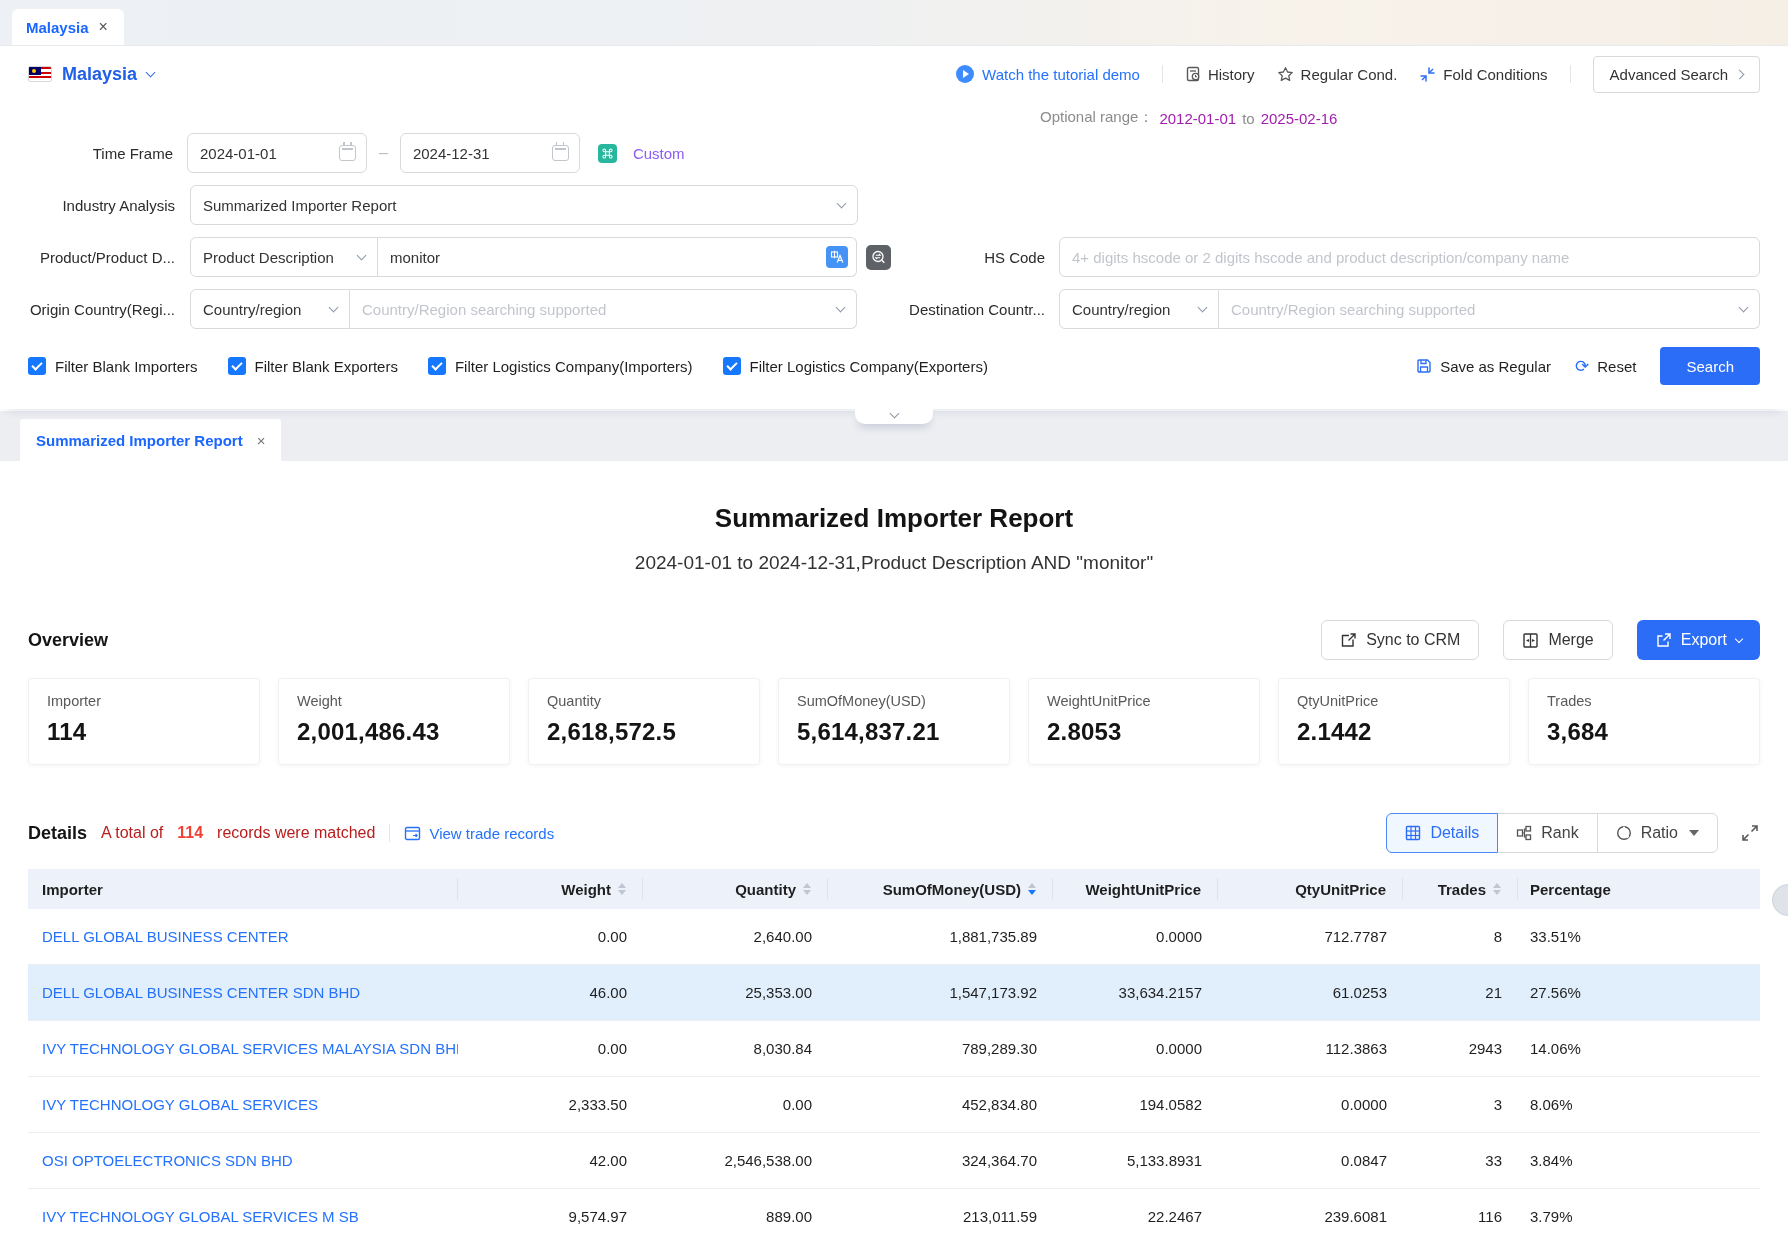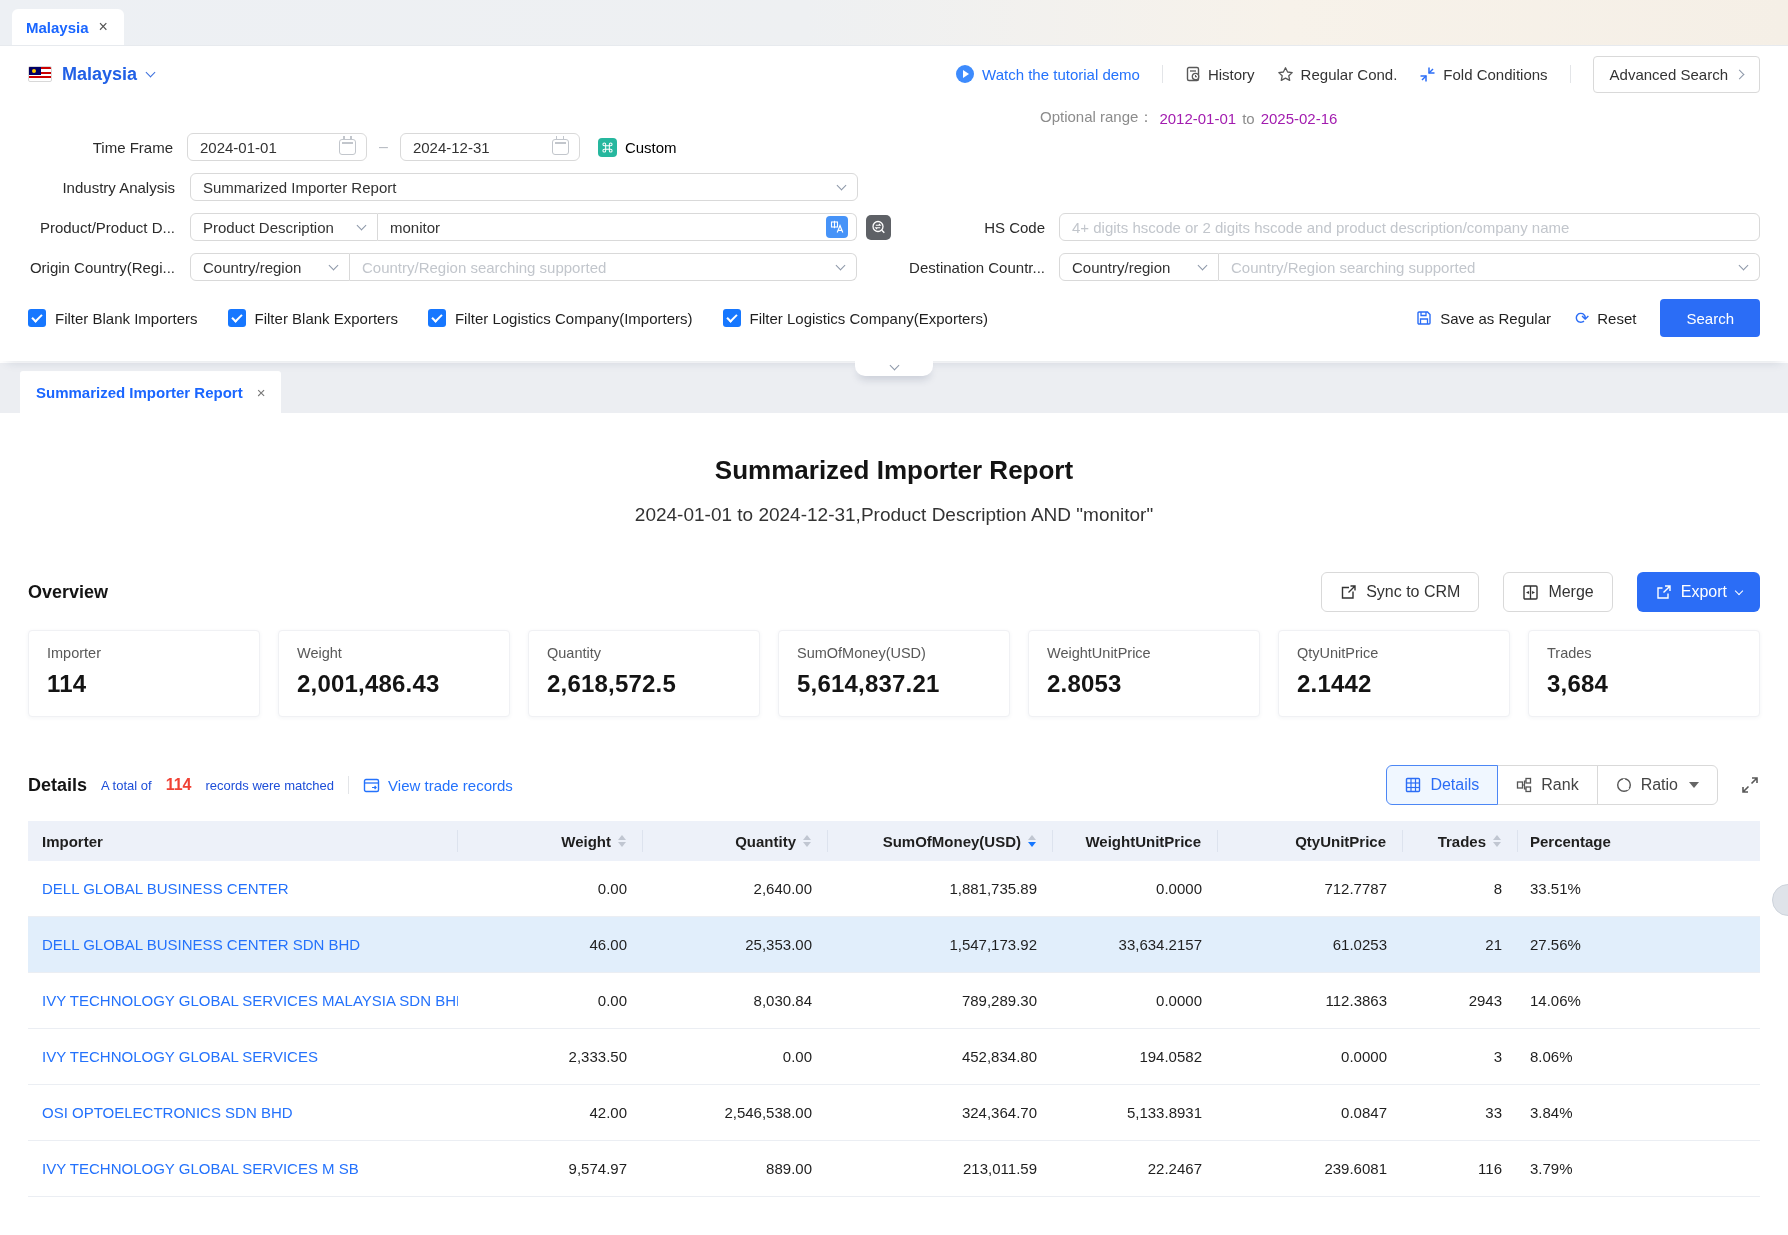--- a/index.html
+++ b/index.html
@@ -55,7 +55,7 @@
   .seg .sg.on { background:#dcedfe; color:#1a66ff; }
   .seg .sg + .sg { border-left:1px solid #d9d9d9; }
 
-  .inp, .sel { height:28px; border:1px solid #d9d9d9; border-radius:6px; background:#fff;
+  .inp, .sel { height:40px; border:1px solid #d9d9d9; border-radius:6px; background:#fff;
     font-size:15px; color:#333; display:flex; align-items:center; }
   .sel { padding:0 12px; justify-content:space-between; cursor:pointer; }
   .inp input { border:none; outline:none; flex:1; font-size:15px; font-family:inherit;

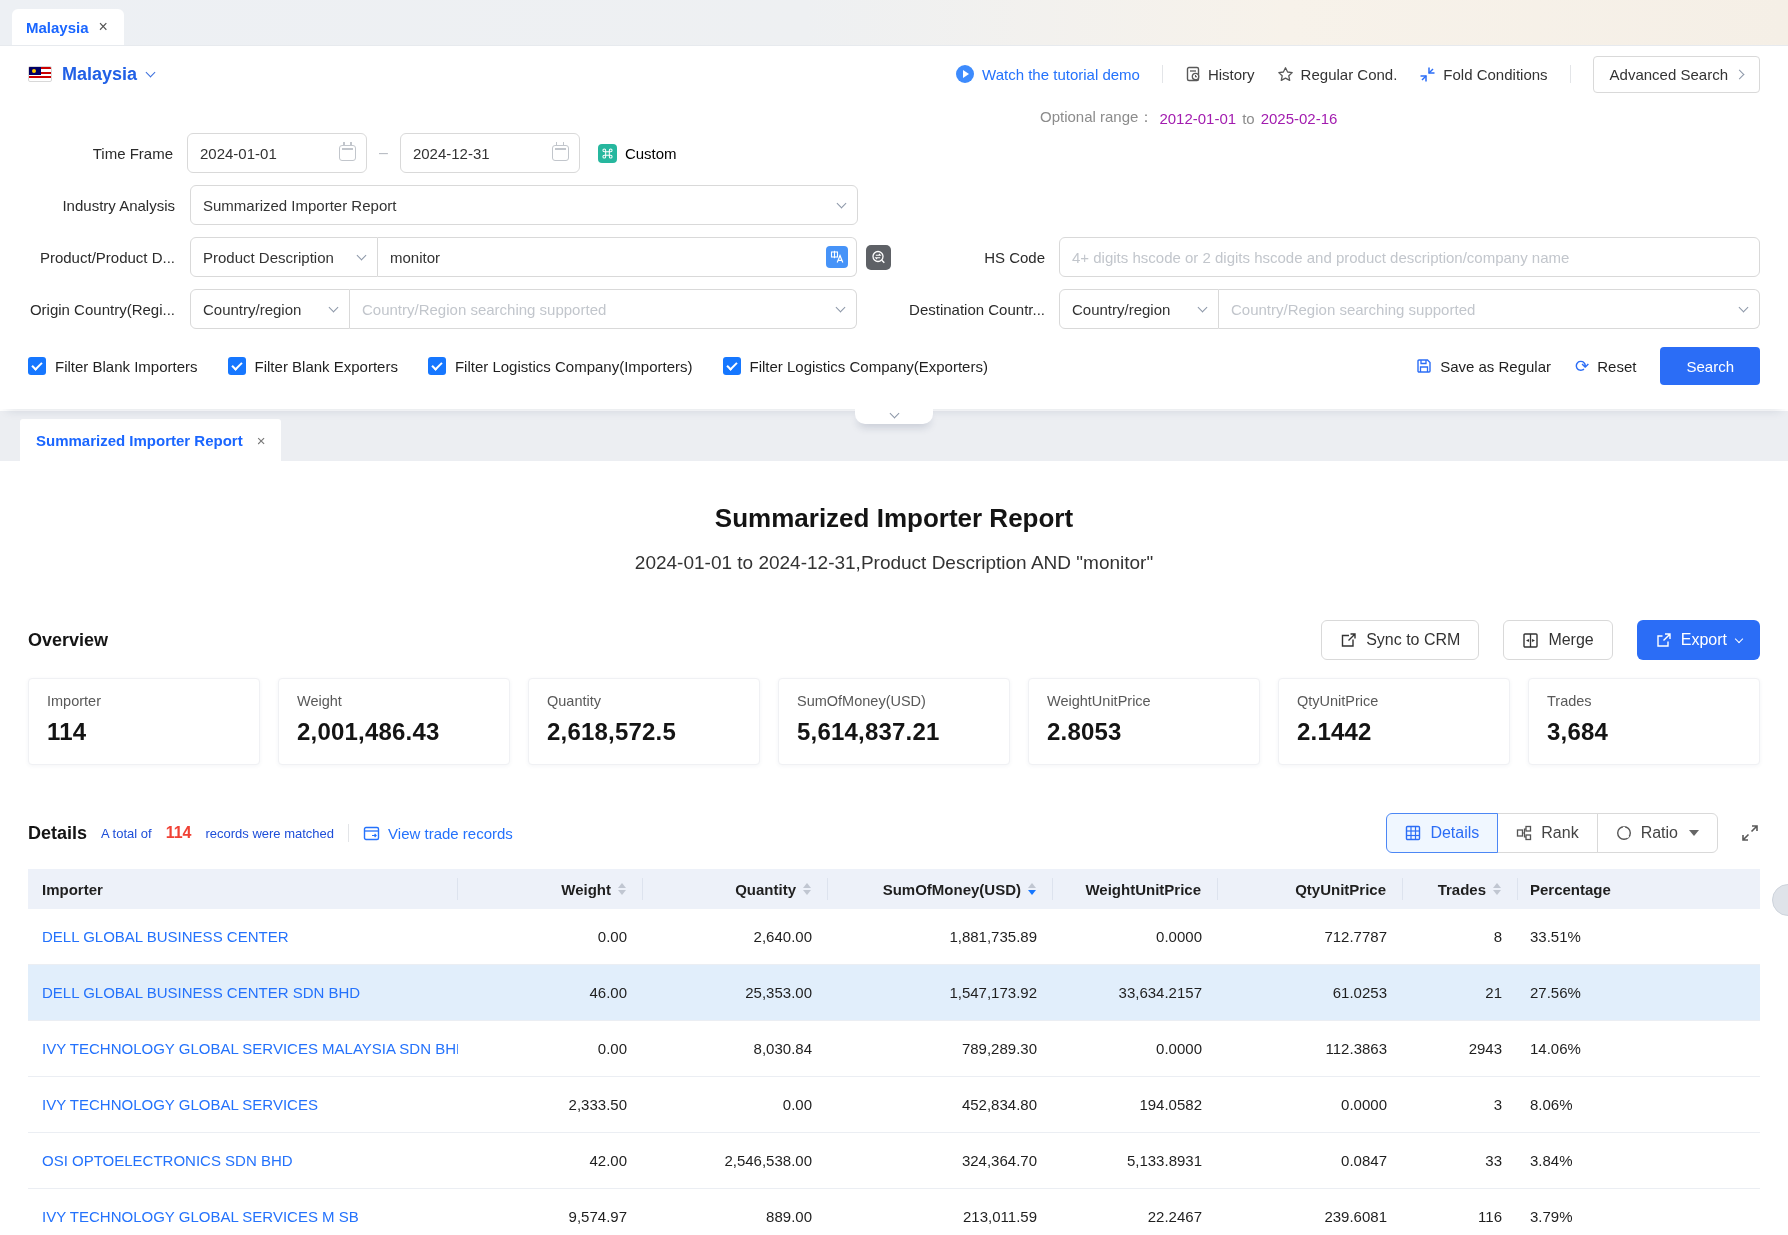--- a/index.html
+++ b/index.html
@@ -71,7 +71,7 @@
   .cal:before { content:""; position:absolute; top:2px; left:2px; right:2px; height:1.5px; background:#c2c6cc; }
   .cal:after { content:""; position:absolute; top:-4px; left:3px; width:1.5px; height:3px; background:#c2c6cc;
     box-shadow:7px 0 0 #c2c6cc; }
-  .custom-link { display:flex; align-items:center; gap:8px; color:#000000; font-size:15px; margin-left:18px; cursor:pointer;}
+  .custom-link { display:flex; align-items:center; gap:16px; color:#8b5cf6; font-size:15px; margin-left:18px; cursor:pointer;}
   .cmd-ic { width:19px; height:19px; border-radius:4px; background:#26b79e; display:flex; align-items:center; justify-content:center; }
 
   .trans-ic { width:22px; height:22px; border-radius:4px; background:#4693f8; margin-right:8px;

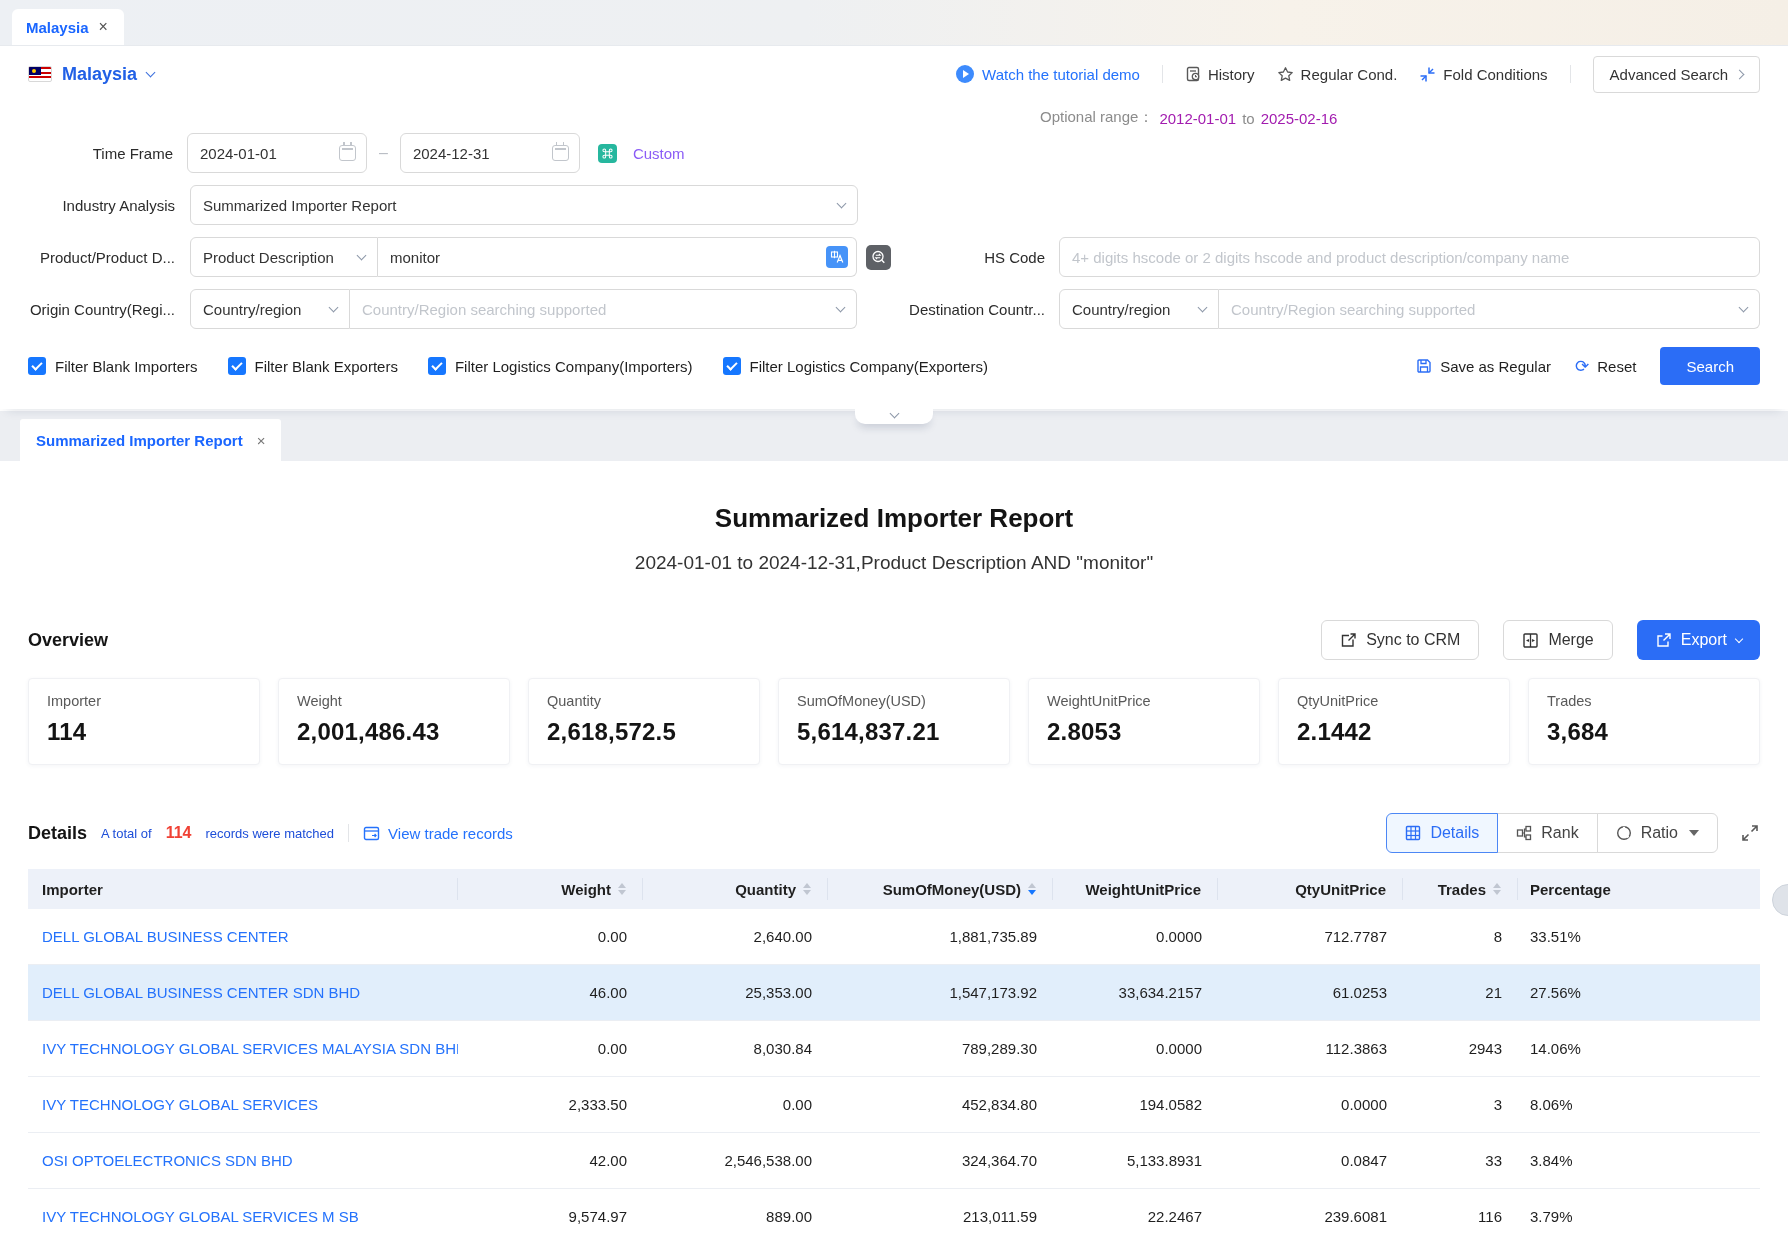--- a/index.html
+++ b/index.html
@@ -122,7 +122,7 @@
 
   .det-row { display:flex; align-items:center; justify-content:space-between; margin-top:48px; }
   .det-left { display:flex; align-items:center; gap:14px; }
-  .muted { color:#1d4ed8; font-size:13px; }
+  .muted { color:#b91c1c; font-size:16px; }
   .count-red { color:#f04134; font-size:16px; font-weight:bold; }
   .view-link { display:flex; align-items:center; gap:8px; color:#2472fc; font-size:15px; cursor:pointer; }
   .det-right { display:flex; align-items:center; gap:22px; }

